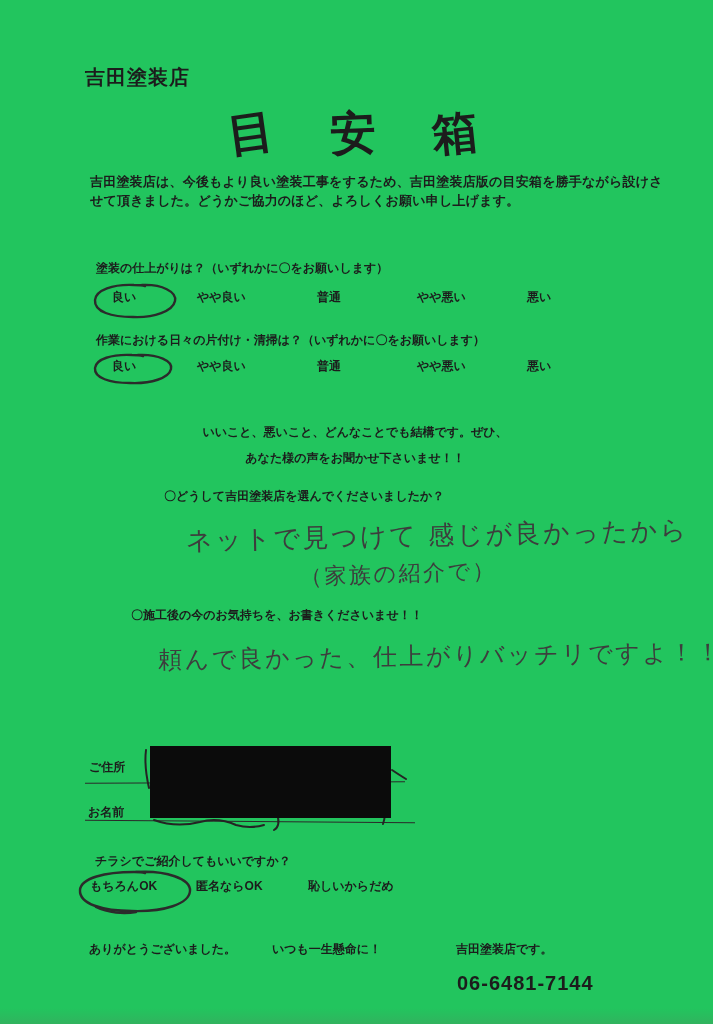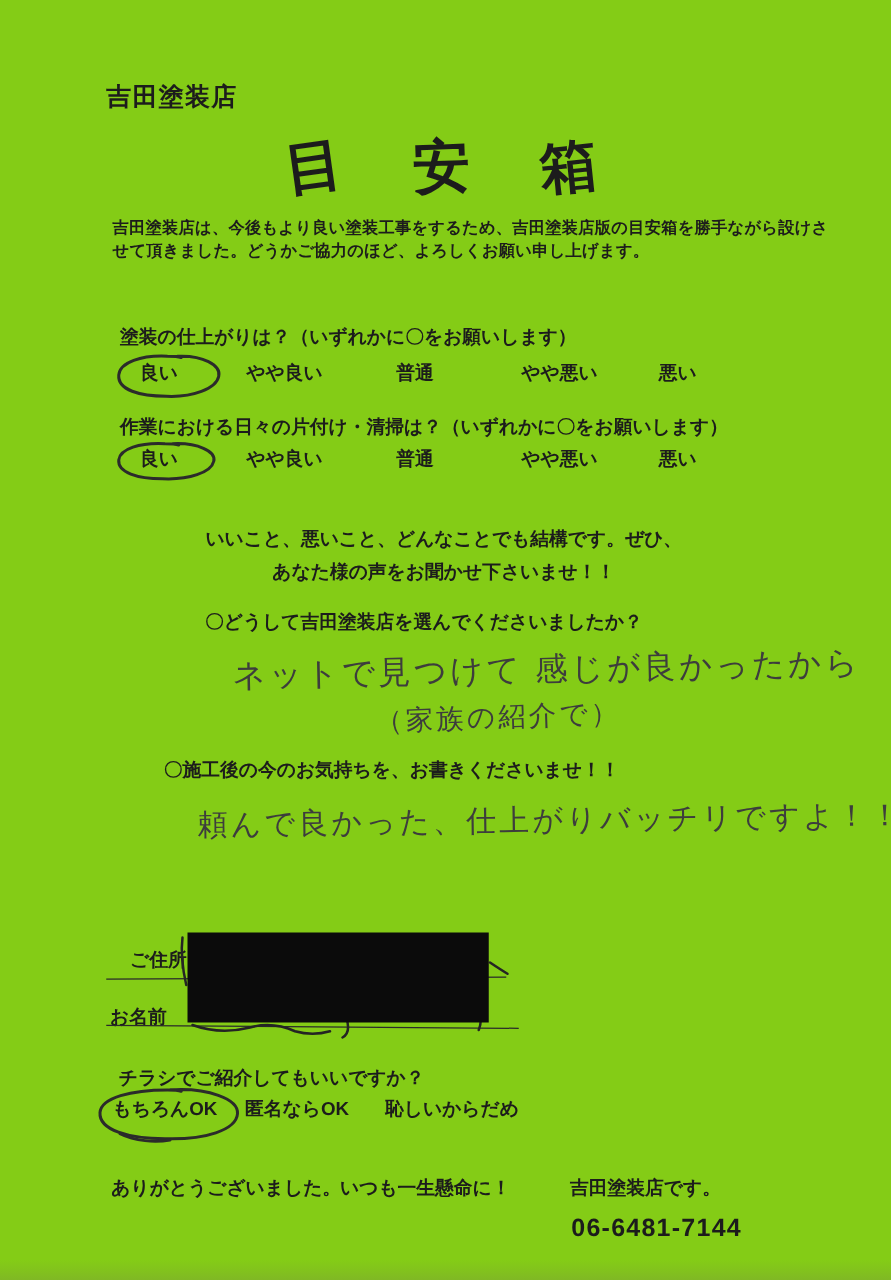--- a/index.html
+++ b/index.html
@@ -6,7 +6,7 @@
   body { width:713px; height:1024px; background:#e8e6e2; }
   .page {
     position:relative; width:713px; height:1024px;
-    background:#84cc16; overflow:hidden;
+    background:#22c55e; overflow:hidden;
     font-family:"Liberation Sans","DejaVu Sans",sans-serif;
     color:#1c1c1c;
   }

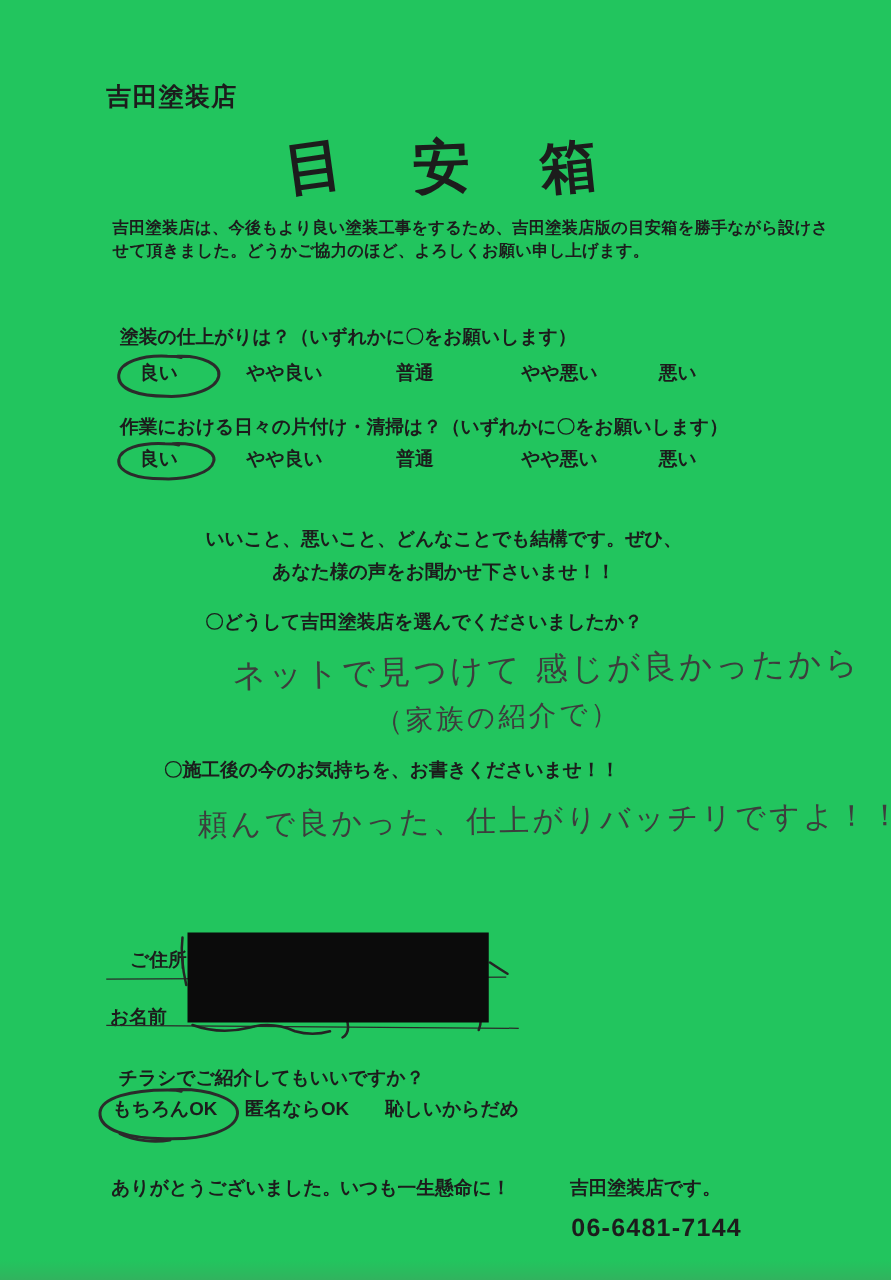--- a/index.html
+++ b/index.html
@@ -19,7 +19,7 @@
   .tilt-c { transform:rotate(-6deg); }
   .intro { font-size:13px; font-weight:700; line-height:19px; letter-spacing:0.2px; }
   .intro div { white-space:nowrap; }
-  .q-label, .opt, .appeal, .prompt, .field-label, .footer-text { font-size:15px; font-weight:700; white-space:nowrap; }
+  .q-label, .opt, .appeal, .prompt, .field-label, .footer-text { font-size:12px; font-weight:700; white-space:nowrap; }
   .appeal { text-align:center; line-height:26px; }
   .hw {
     font-weight:400; color:#3d3d3d; white-space:nowrap;

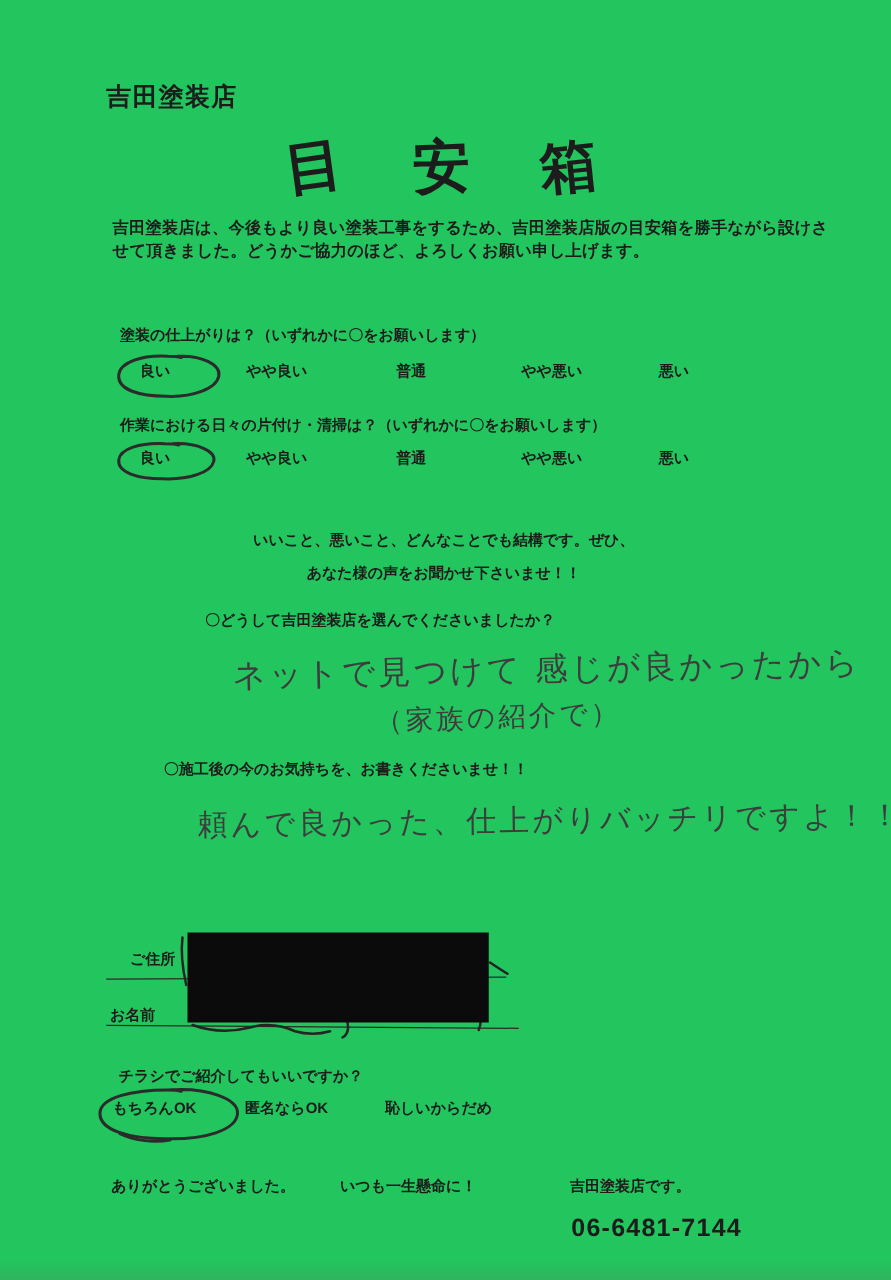--- a/index.html
+++ b/index.html
@@ -89,7 +89,7 @@
   <div class="abs prompt" style="left:131px; top:607px;">〇施工後の今のお気持ちを、お書きくださいませ！！</div>
   <div class="abs hw" style="left:158px; top:640px; font-size:24px; transform:rotate(-0.8deg);">頼んで良かった、仕上がりバッチリですよ！！</div>
 
-  <div class="abs field-label" style="left:104px; top:759px;">ご住所</div>
+  <div class="abs field-label" style="left:89px; top:759px;">ご住所</div>
   <div class="abs underline" style="left:85px; top:782px; width:320px; transform:rotate(-0.3deg); z-index:2;"></div>
 
   <svg class="abs remnant" style="left:130px; top:740px; z-index:4;" width="290" height="98" viewBox="0 0 290 98">

